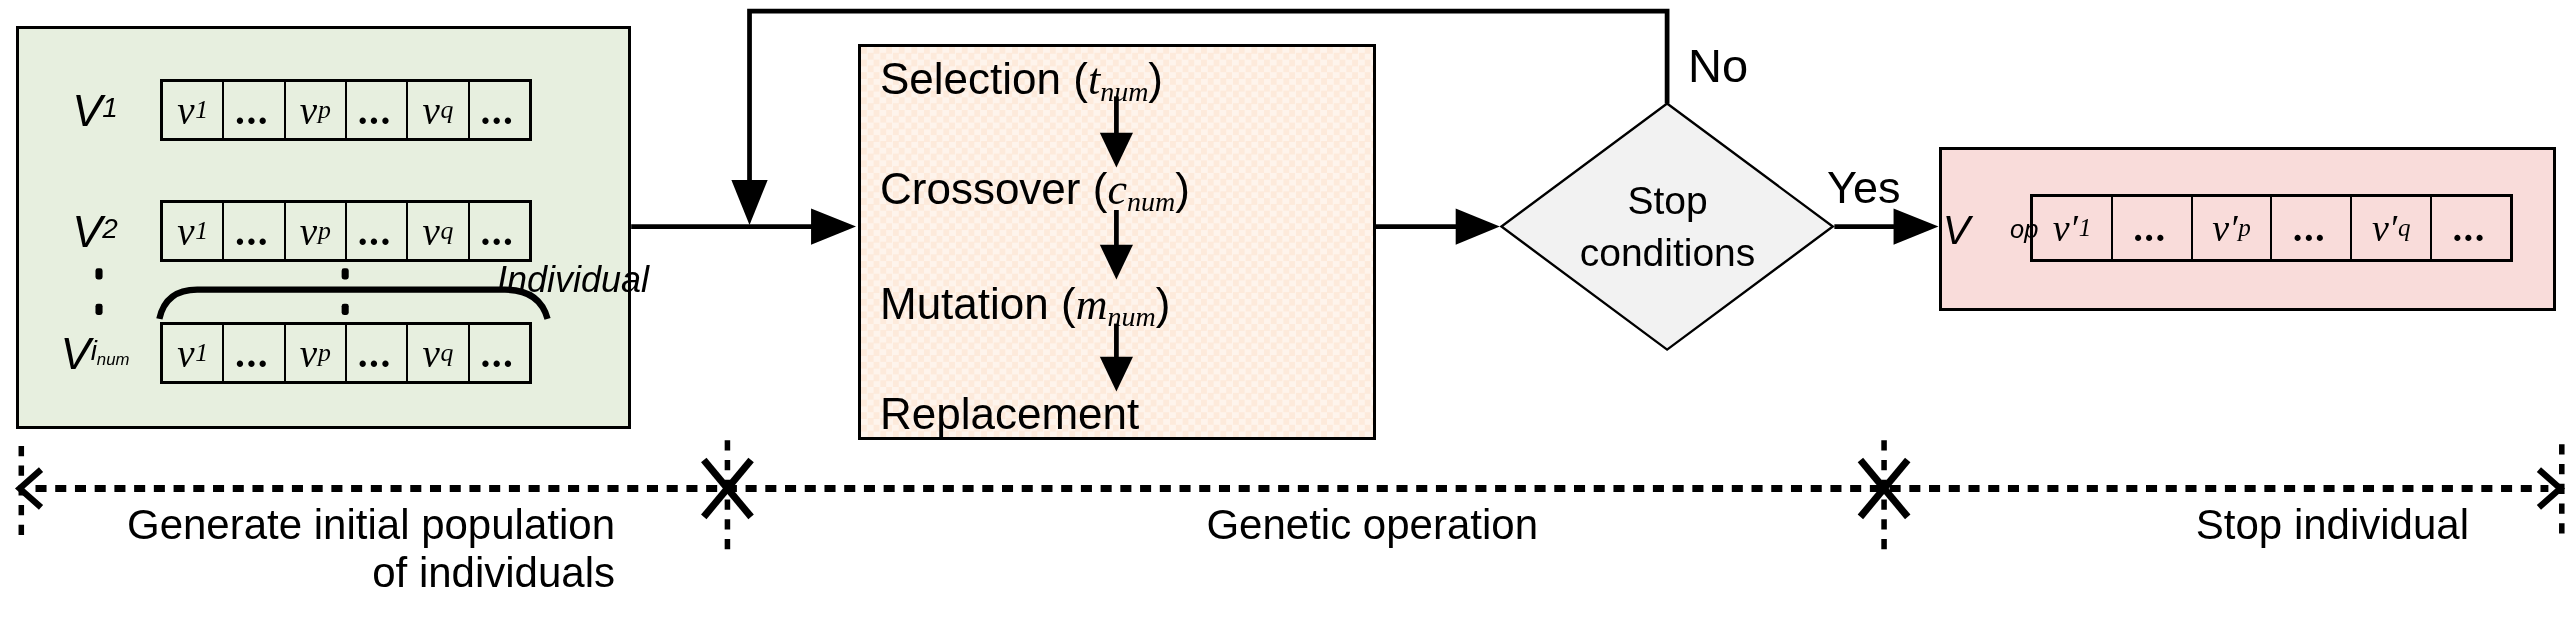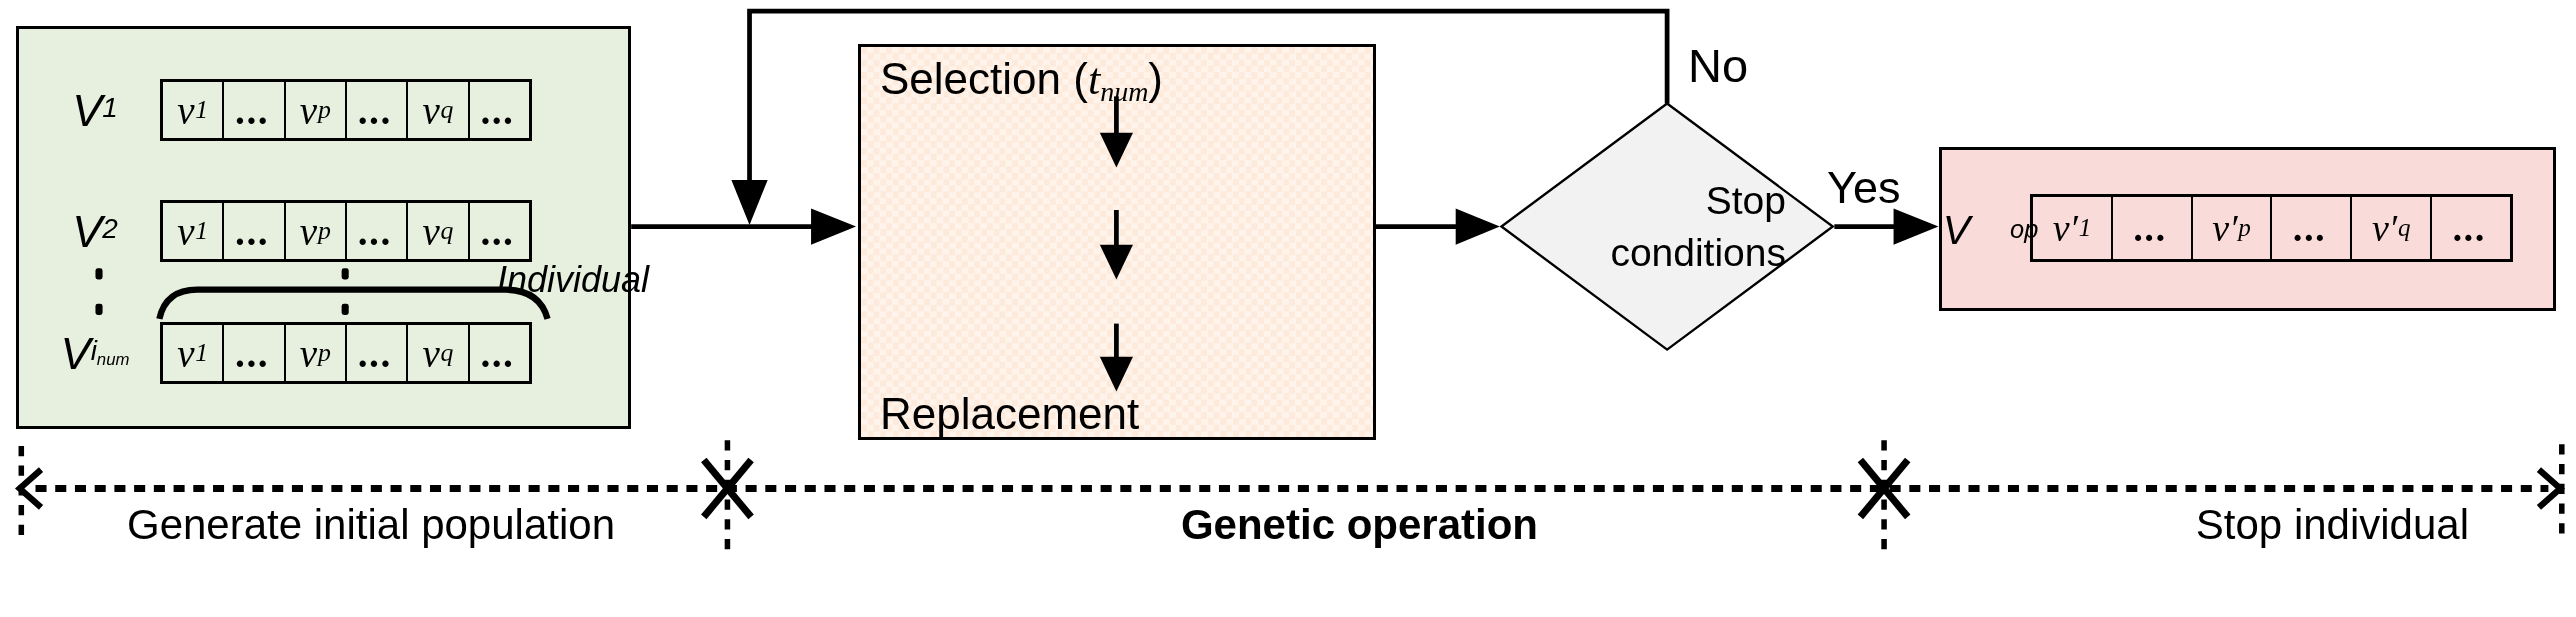--- a/index.html
+++ b/index.html
@@ -254,6 +254,7 @@
   <div class="individual">Individual</div>
 
   <div class="step" style="top:57px"><span>Selection (</span><span class="param">t</span><span class="param-sub">num</span><span>)</span></div>
+  <div class="step" style="top:167px"><span>Crossover (</span><span class="param">c</span><span class="param-sub">num</span><span>)</span></div>
   <div class="step" style="top:392px"><span>Replacement</span><span class="param"></span><span class="param-sub"></span><span></span></div>
 
   <div class="decision-label">

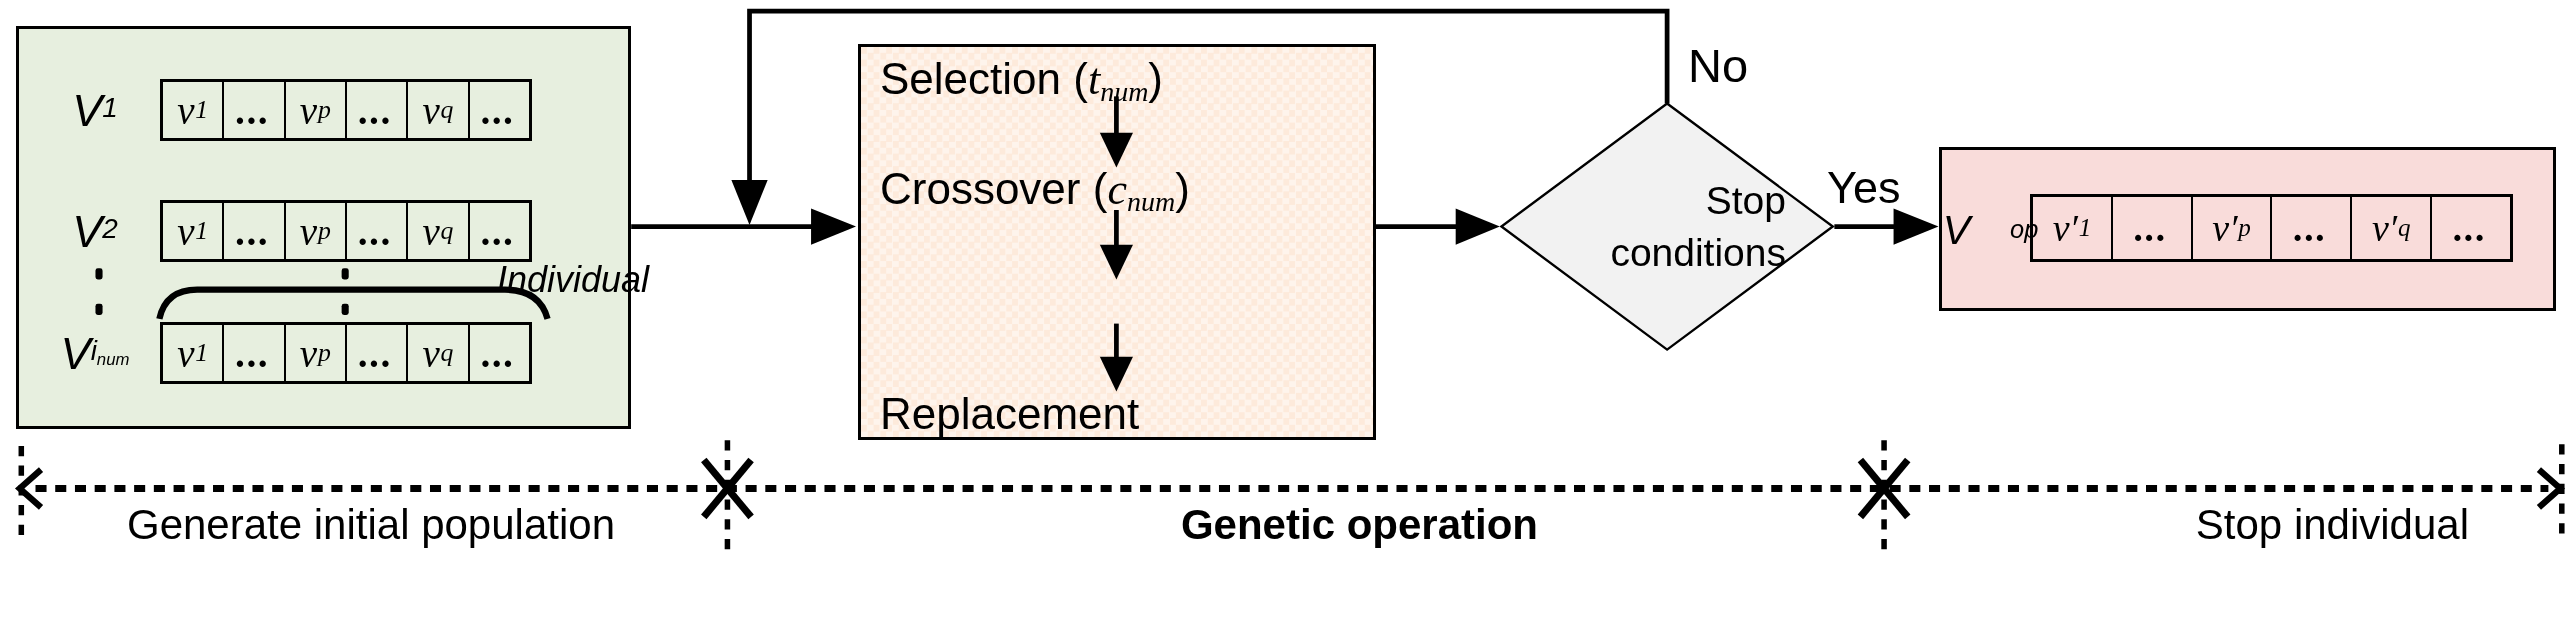--- a/index.html
+++ b/index.html
@@ -69,7 +69,7 @@
   
   .decision-label{
     position:absolute;left:1549px;top:175px;width:237px;
-    text-align:right;font-size:39px;line-height:52px;
+    text-align:center;font-size:39px;line-height:52px;
   }
   .no-label{position:absolute;left:1688px;top:42px;font-size:47px;line-height:47px;}
   .yes-label{position:absolute;left:1827px;top:165px;font-size:45px;line-height:45px;}

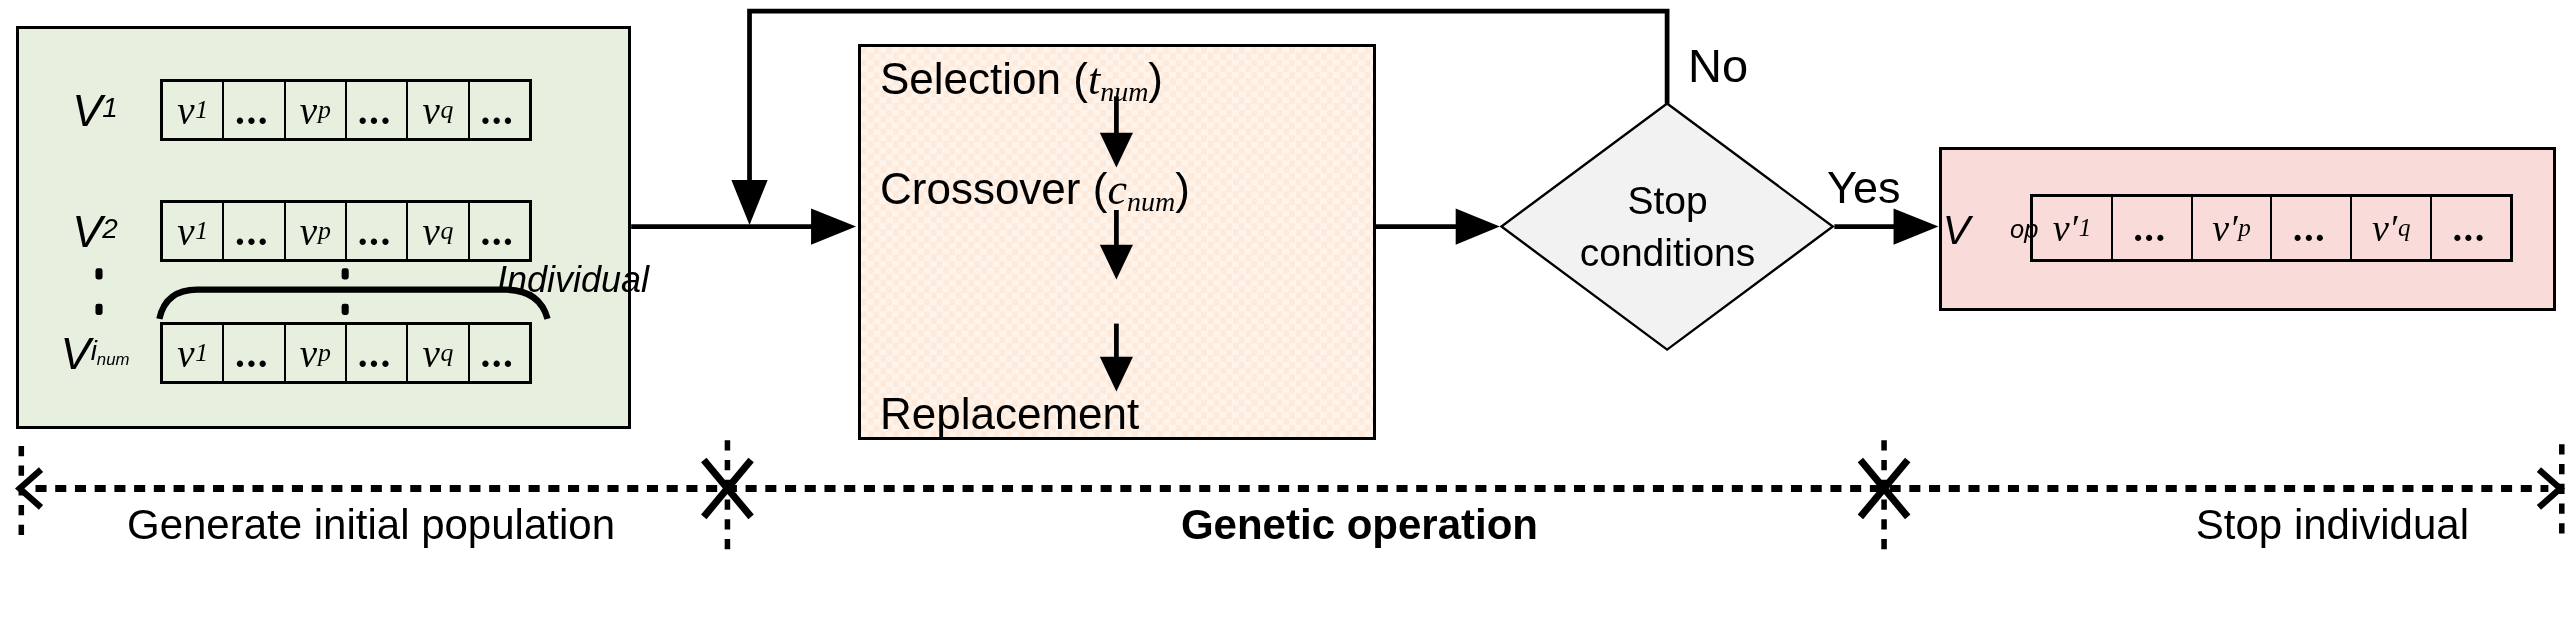--- a/index.html
+++ b/index.html
@@ -255,6 +255,7 @@
 
   <div class="step" style="top:57px"><span>Selection (</span><span class="param">t</span><span class="param-sub">num</span><span>)</span></div>
   <div class="step" style="top:167px"><span>Crossover (</span><span class="param">c</span><span class="param-sub">num</span><span>)</span></div>
+  <div class="step" style="top:282px"><span>Mutation (</span><span class="param">m</span><span class="param-sub">num</span><span>)</span></div>
   <div class="step" style="top:392px"><span>Replacement</span><span class="param"></span><span class="param-sub"></span><span></span></div>
 
   <div class="decision-label">

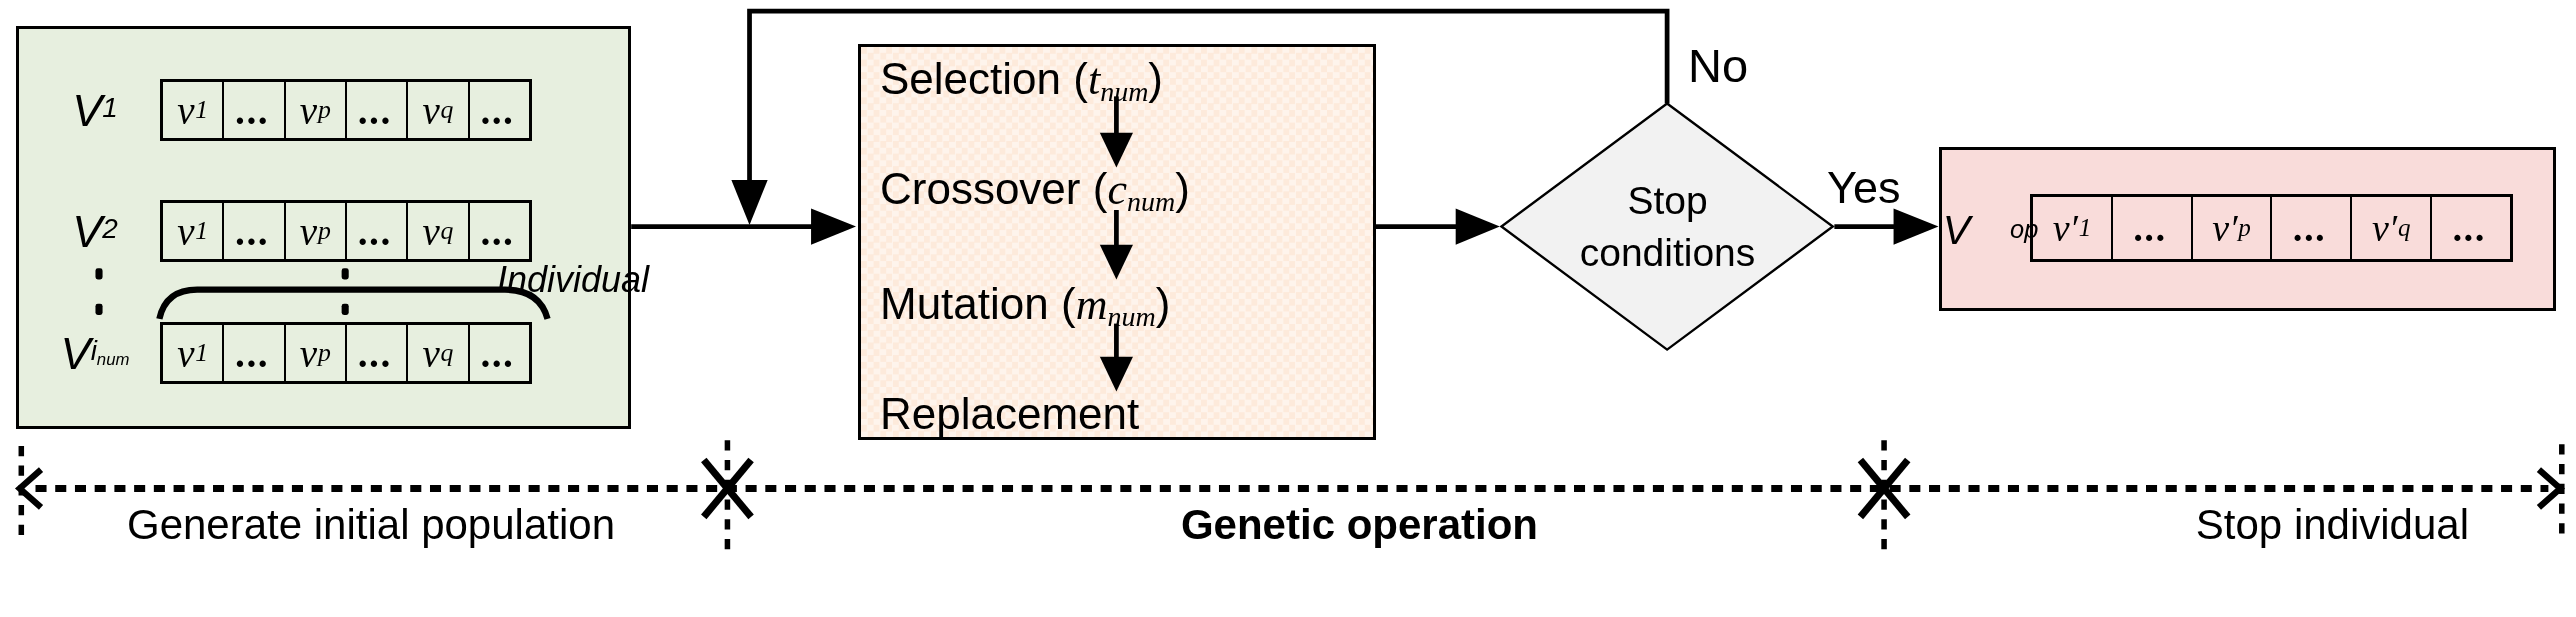--- a/index.html
+++ b/index.html
@@ -90,7 +90,7 @@
   }
   .phase1a{left:63px;top:503px;}
   .phase1b{left:63px;top:551px;}
-  .phase2{left:986px;top:503px;font-weight:bold;}
+  .phase2{left:986px;top:503px;}
   .phase3{left:1917px;top:503px;}
 </style>
 </head>

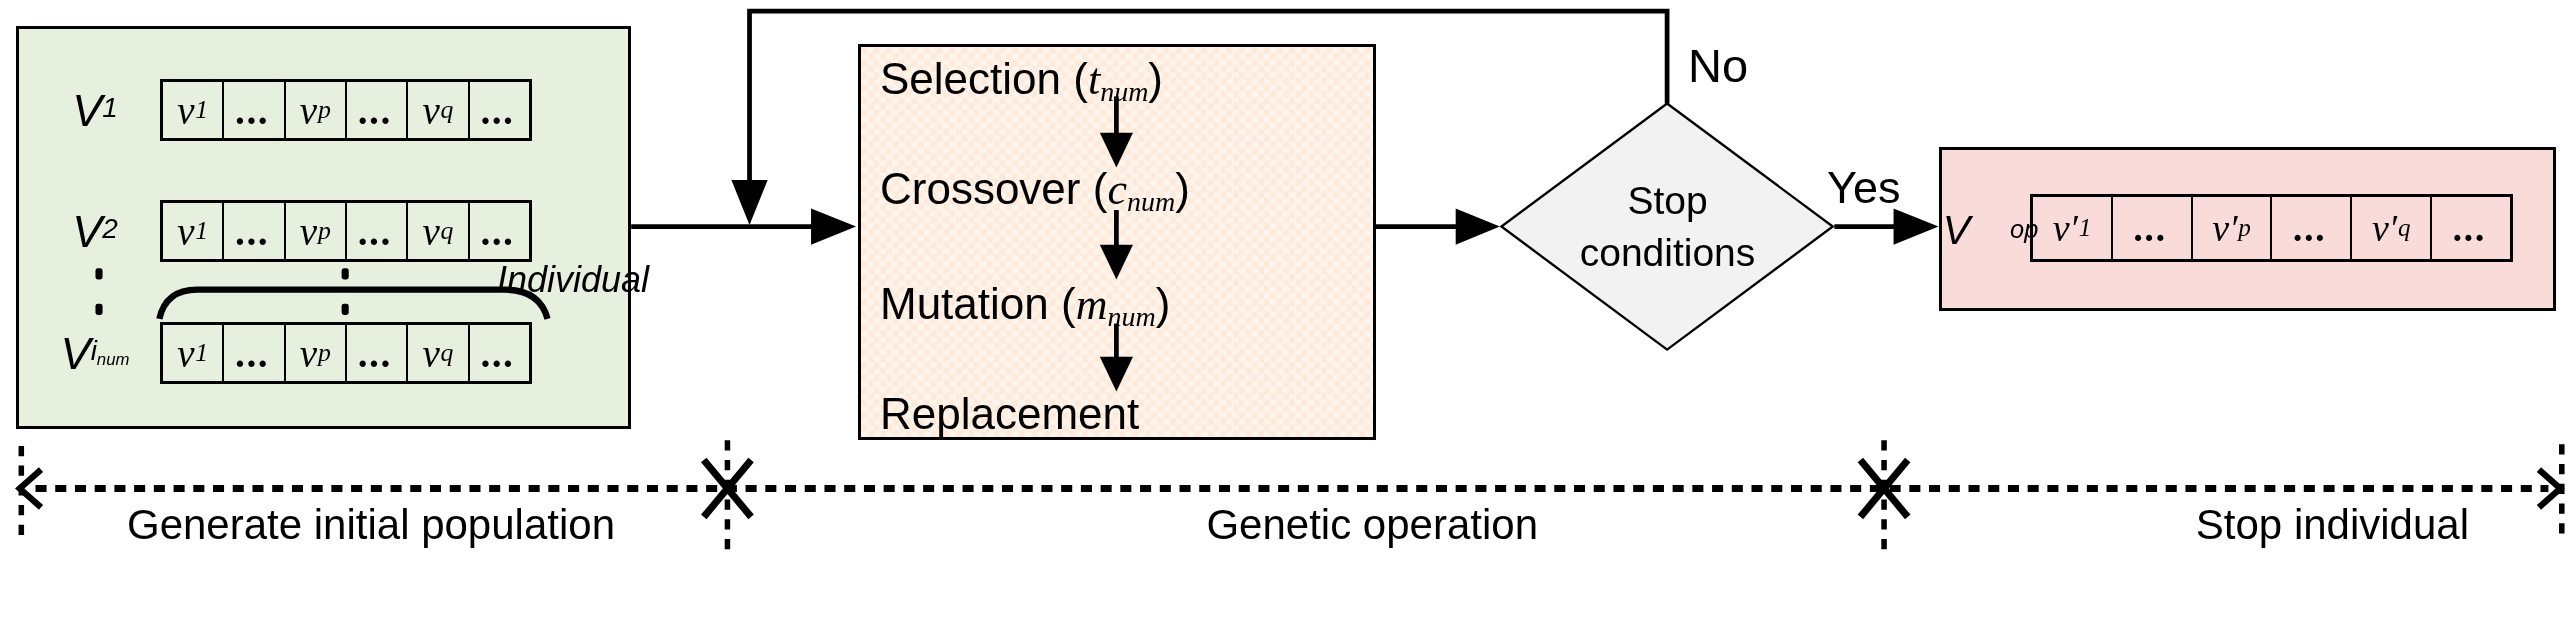--- a/index.html
+++ b/index.html
@@ -297,6 +297,7 @@
   </div>
 
   <div class="phase phase1a">Generate initial population</div>
+  <div class="phase phase1b">of individuals</div>
   <div class="phase phase2">Genetic operation</div>
   <div class="phase phase3">Stop individual</div>
 

